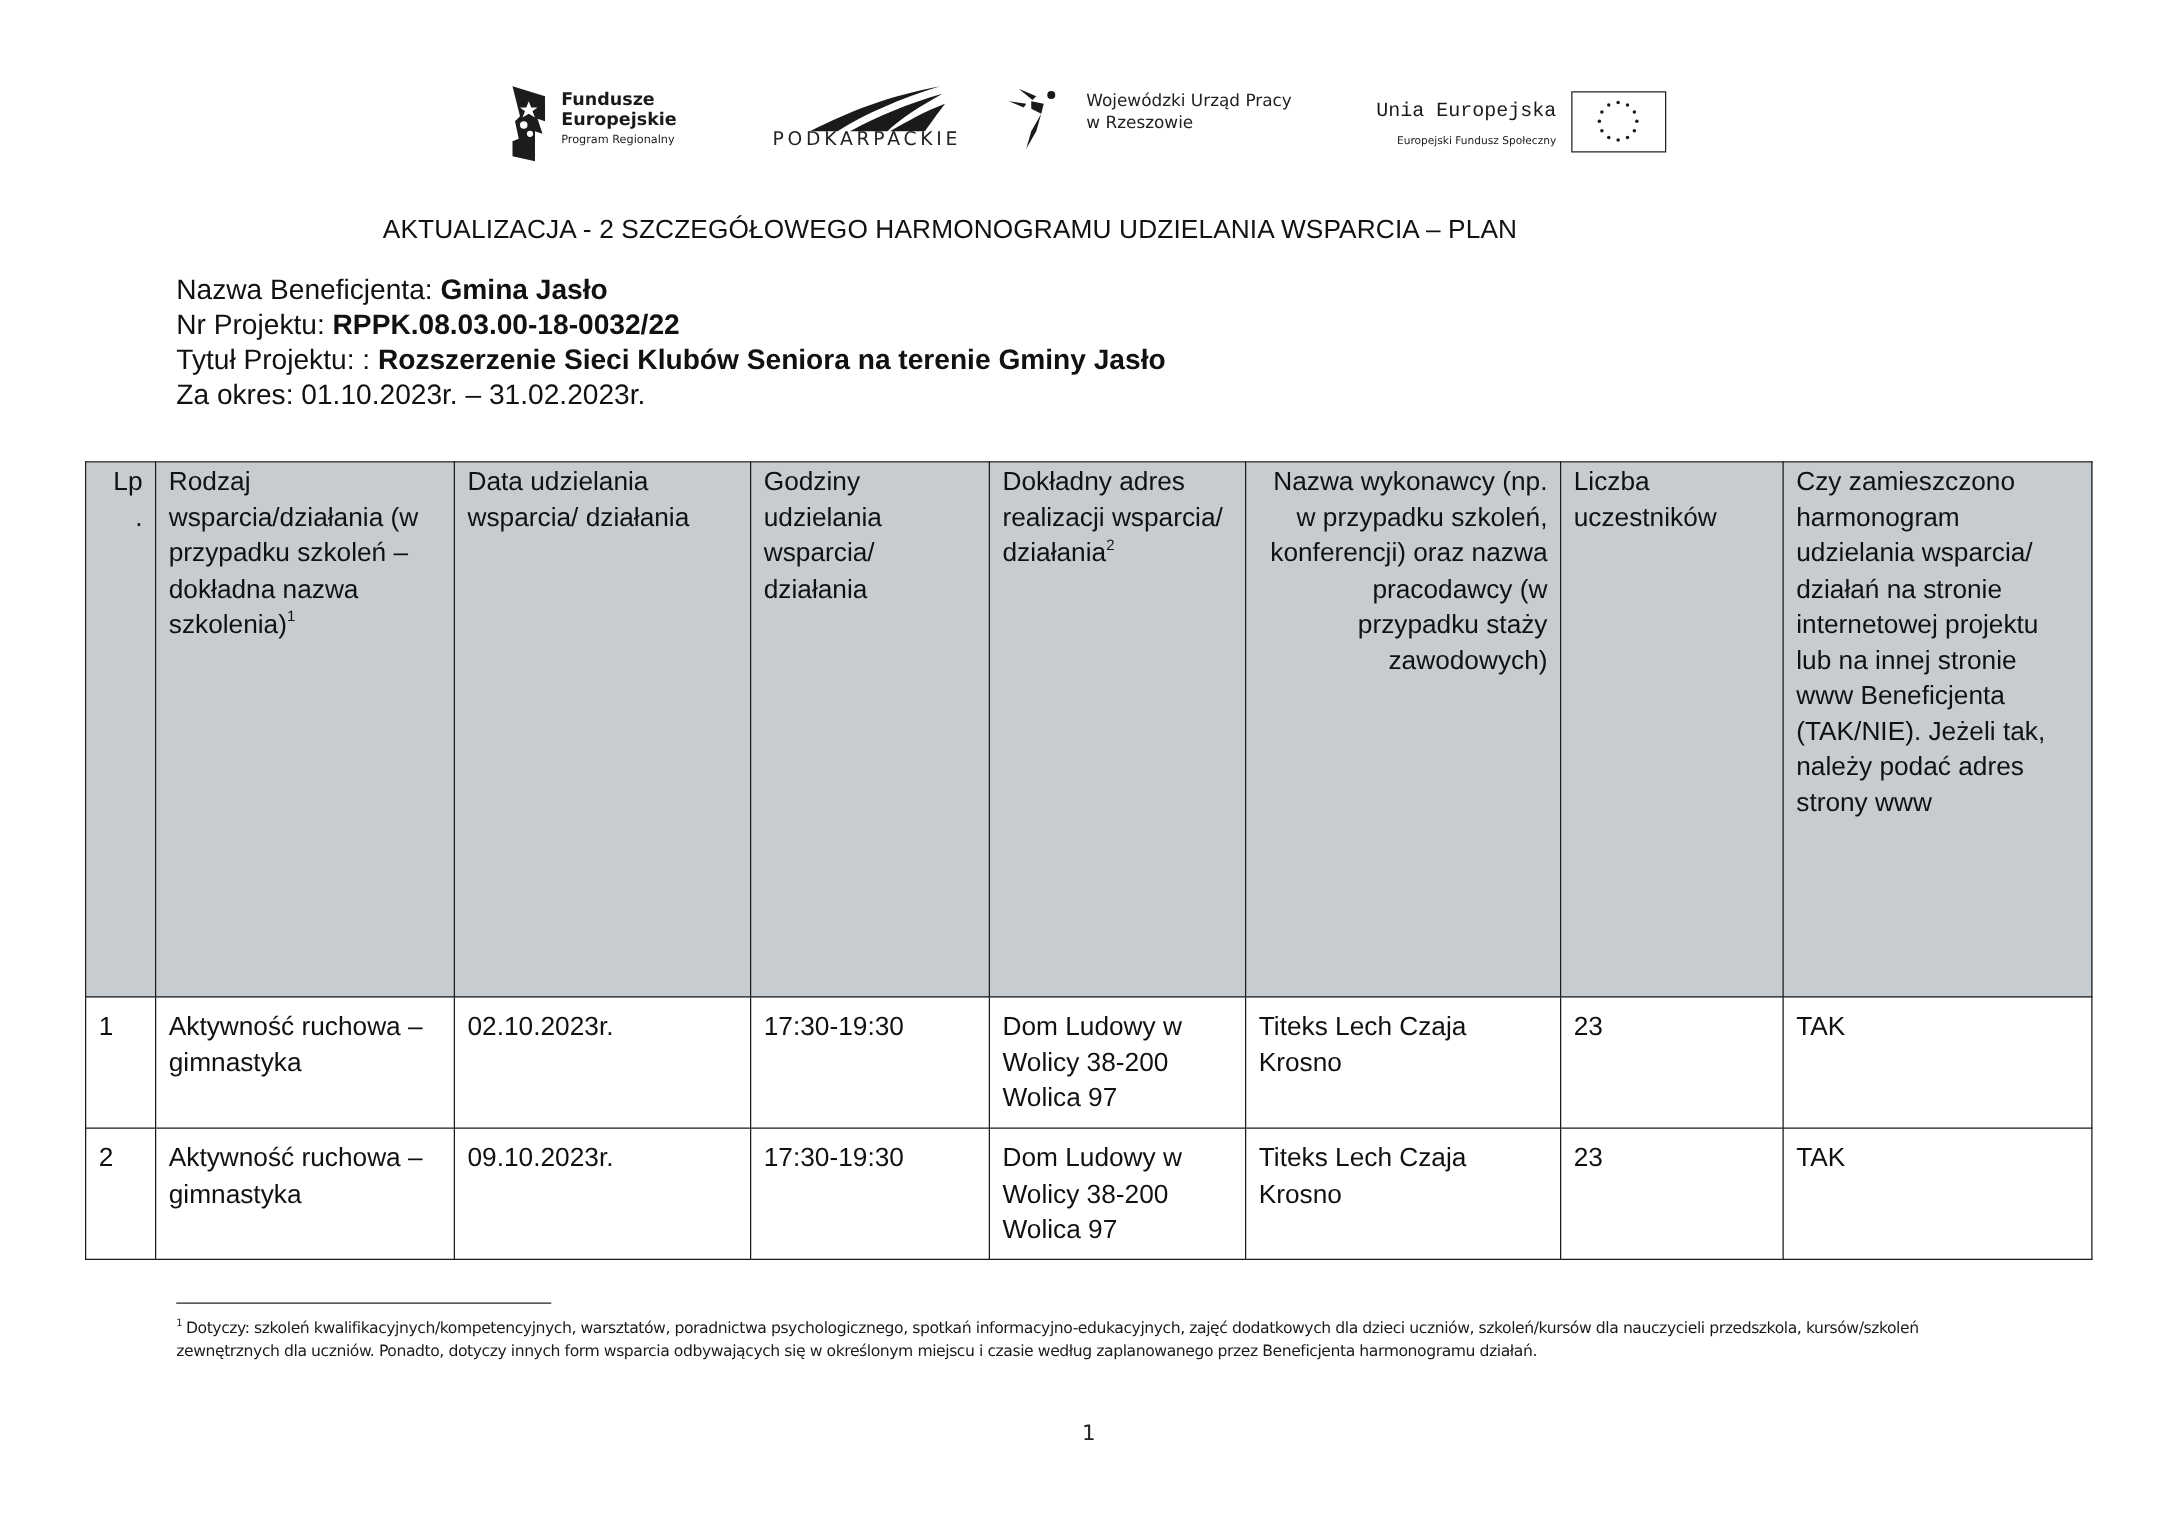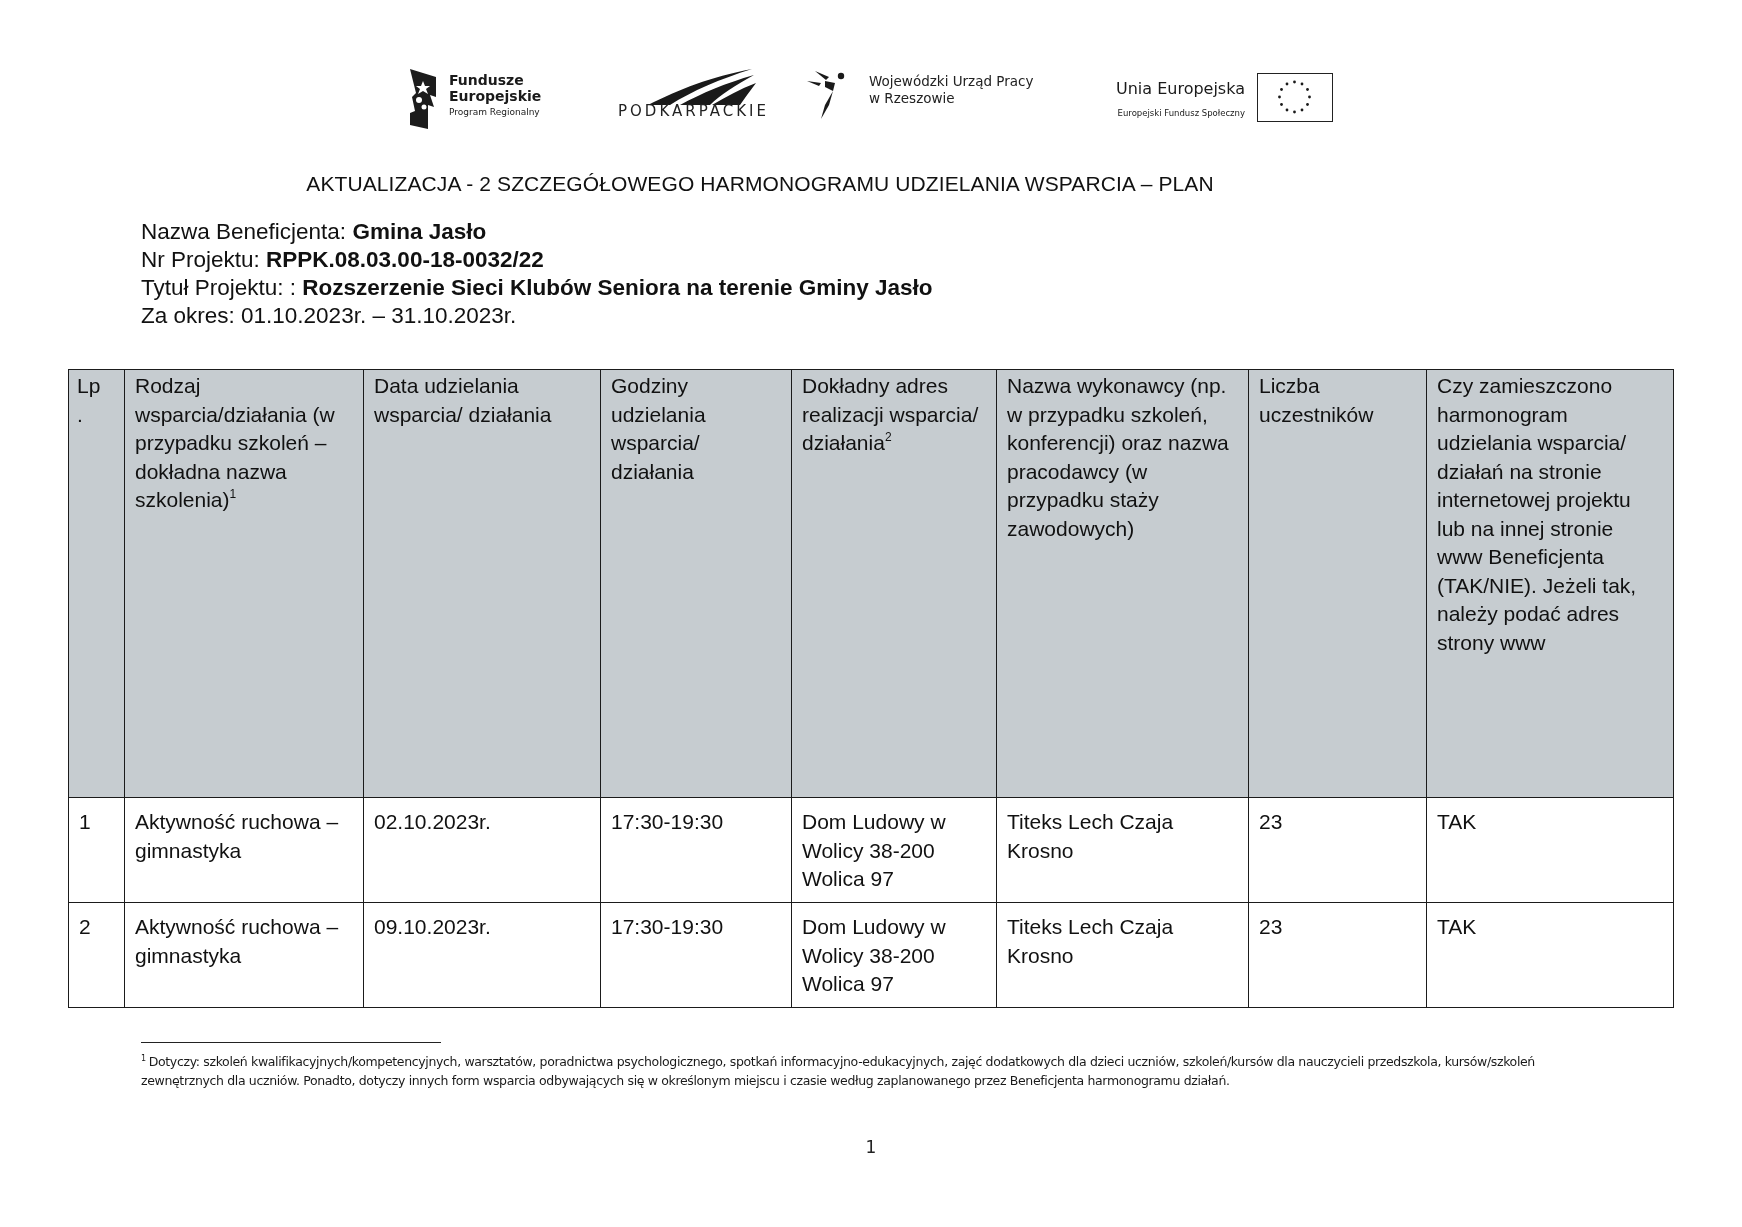--- a/index.html
+++ b/index.html
@@ -17,7 +17,7 @@
   .wup-mark { left: 803px; top: 65px; width: 60px; height: 60px; }
   .wup-text { left: 869px; top: 73px; font-size: 13.5px; line-height: 17px; font-family: "DejaVu Sans", sans-serif; color: #222; }
   .ue-text { left: 1060px; top: 80px; text-align: right; width: 185px; font-family: "DejaVu Sans", sans-serif; color: #1a1a1a; }
-  .ue-text .l1 { font-size: 16px; line-height: 18px; }
+  .ue-text .l1 { font-size: 16px; line-height: 18px; font-family: Liberation Mono, monospace; }
   .ue-text .l2 { font-size: 8.5px; line-height: 14px; margin-top: 8px; }
   .eu-flag { left: 1257px; top: 73px; width: 76px; height: 49px; border: 1.5px solid #222; box-sizing: border-box; }
 

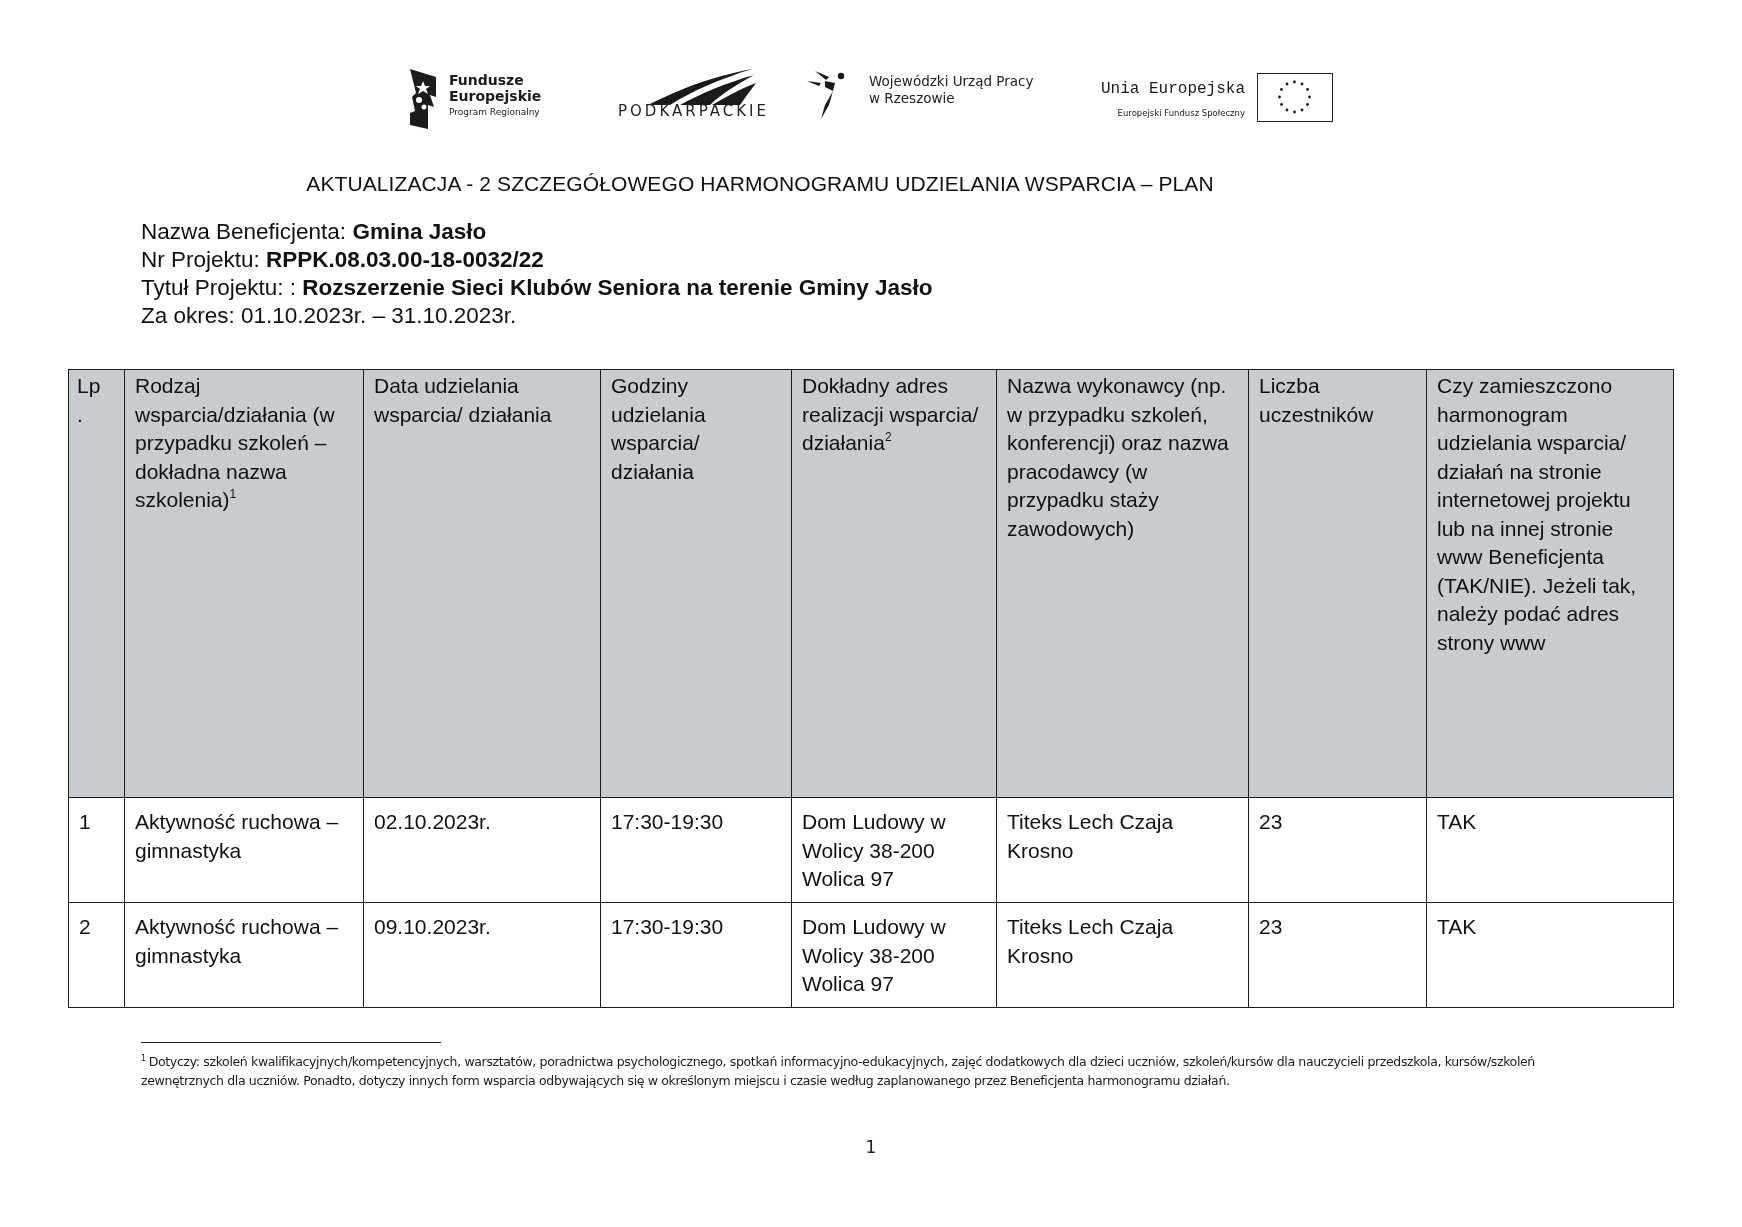--- a/index.html
+++ b/index.html
@@ -121,7 +121,7 @@
     <span>Tytuł Projektu: : </span><b>Rozszerzenie Sieci Klubów Seniora na terenie Gminy Jasło</b>
   </div>
   <div class="row">
-    <span>Za okres: 01.10.2023r. – 31.10.2023r.</span>
+    <span>Za okres: 01.10.2023r. – 31.02.2023r.</span>
   </div>
 </div>
 

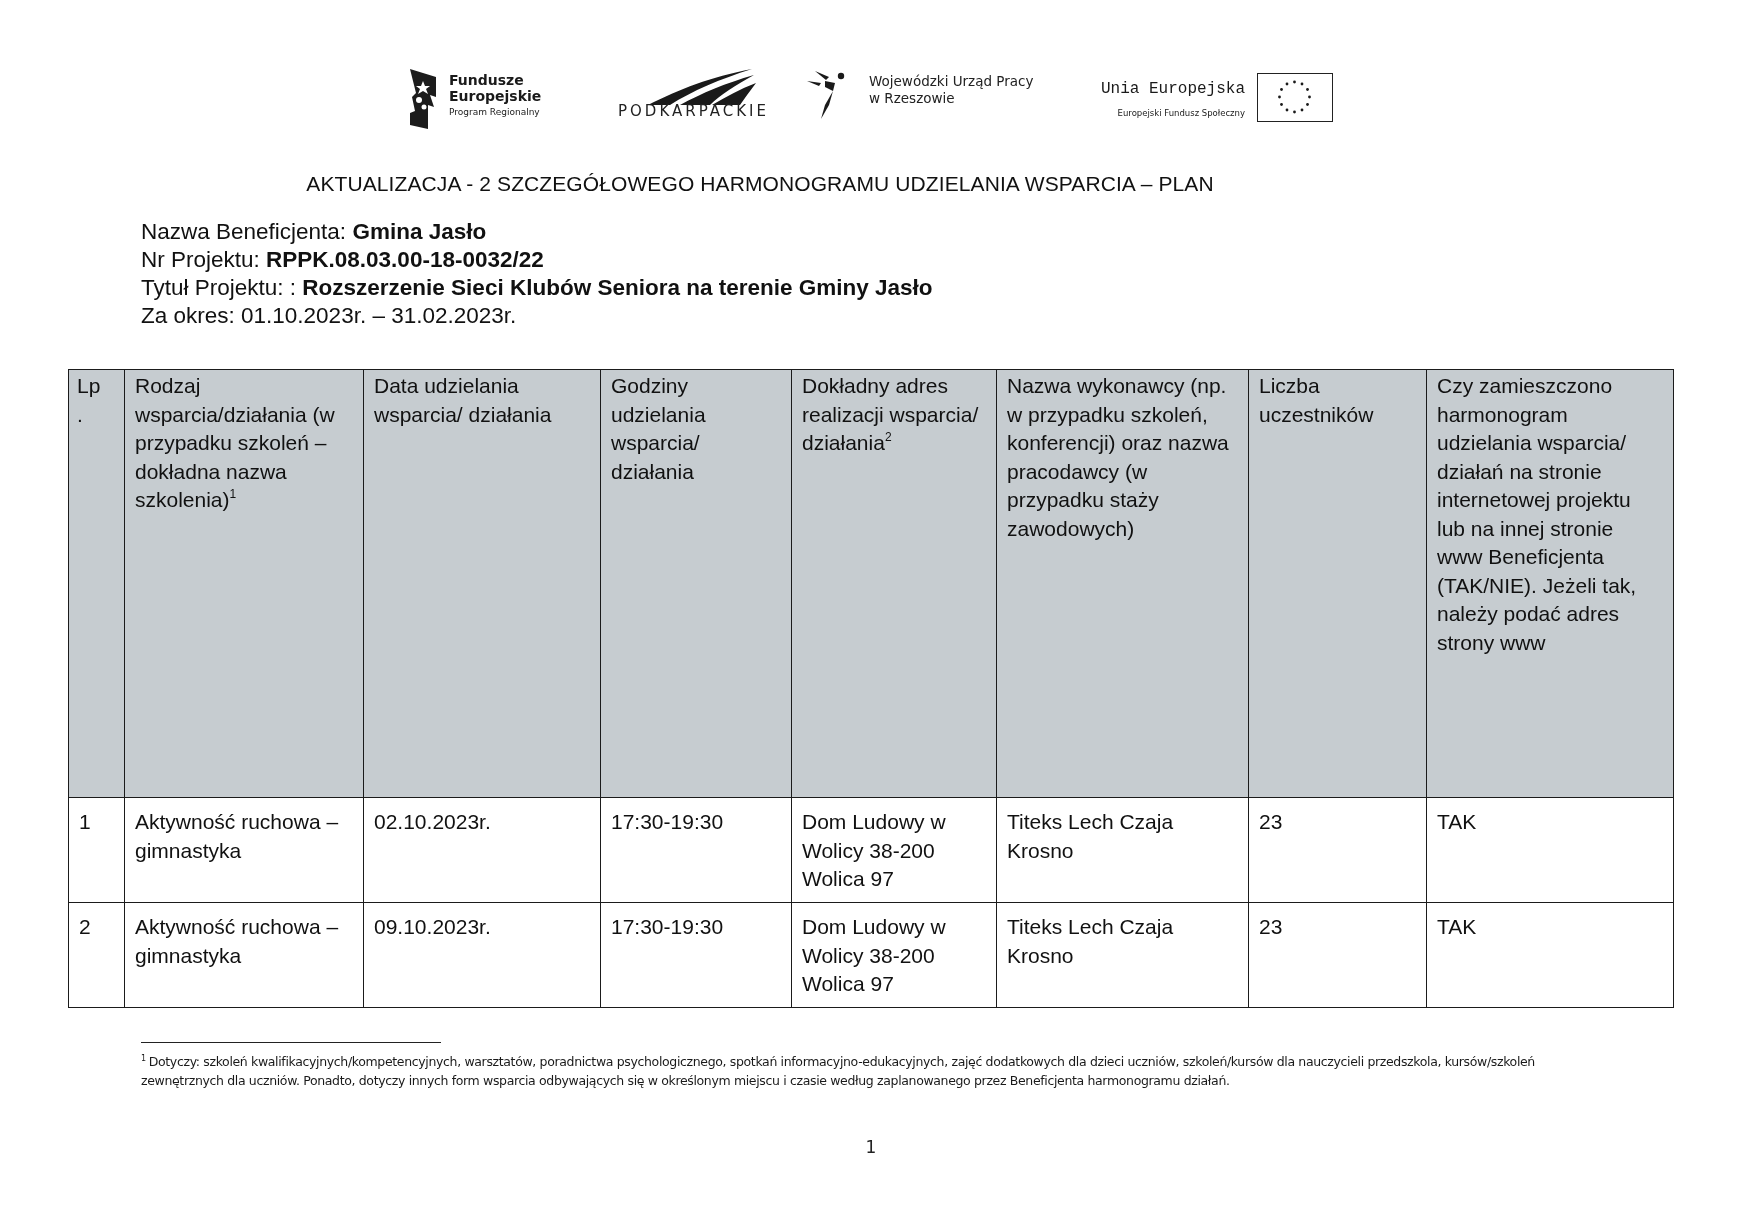--- a/index.html
+++ b/index.html
@@ -34,7 +34,7 @@
   table.sched th, table.sched td { border: 1.5px solid #1b1b1b; vertical-align: top;
                 font-size: 21px; line-height: 28.5px; padding: 1px 10px 0 10px; }
   table.sched thead th { background: #c6ccd0; font-weight: normal; text-align: left; height: 425px; padding-top: 2px; }
-  table.sched thead th.left { text-align: left; }
+  table.sched thead th.left { text-align: right; }
   table.sched tbody td { height: 94px; text-align: left; padding-top: 10px; }
   table.sched sup { font-size: 12px; line-height: 0; vertical-align: 9px; }
 

